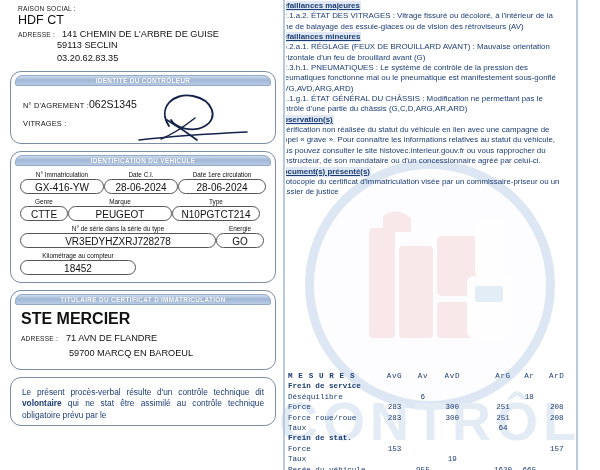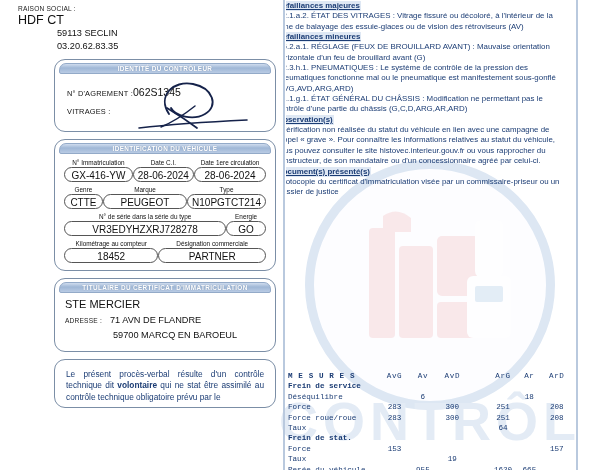--- a/index.html
+++ b/index.html
@@ -282,6 +282,10 @@
     <div class="hdr-block">
       <div class="lbl-sm">RAISON SOCIAL :</div>
       <div class="company-name">HDF CT</div>
+      <div class="addr-row">
+        <span class="lbl-sm">ADRESSE :</span>
+        <span class="addr-val">141 CHEMIN DE L'ARBRE DE GUISE</span>
+      </div>
       <div class="addr-line">59113 SECLIN</div>
       <div class="addr-line">03.20.62.83.35</div>
     </div>

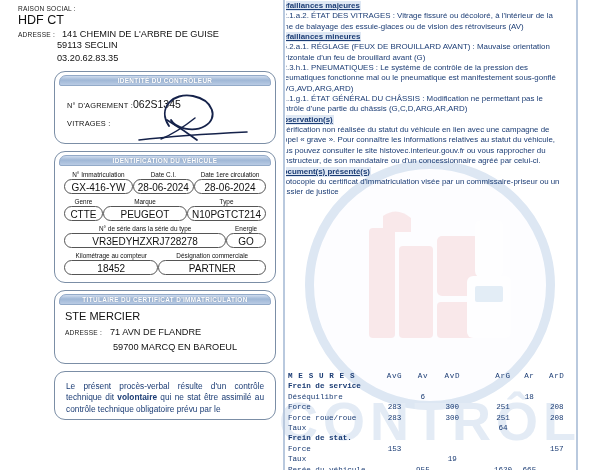--- a/index.html
+++ b/index.html
@@ -92,7 +92,6 @@
     border-radius: 11px;
     background: transparent;
     margin-bottom: 7px;
-    margin-left: 44px;
   }
   .panel-hdr {
     margin: 3px 4px 0 4px;

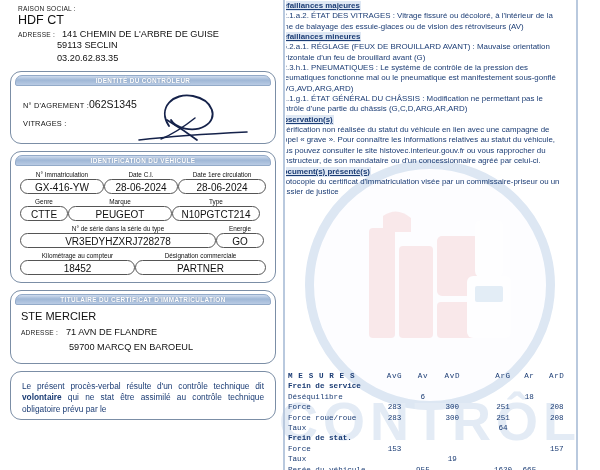--- a/index.html
+++ b/index.html
@@ -358,10 +358,6 @@
             <div class="vcap">Kilométrage au compteur</div>
             <div class="vbox">18452</div>
           </div>
-          <div class="vfield" style="width:132px">
-            <div class="vcap">Désignation commerciale</div>
-            <div class="vbox">PARTNER</div>
-          </div>
         </div>
 
       </div>

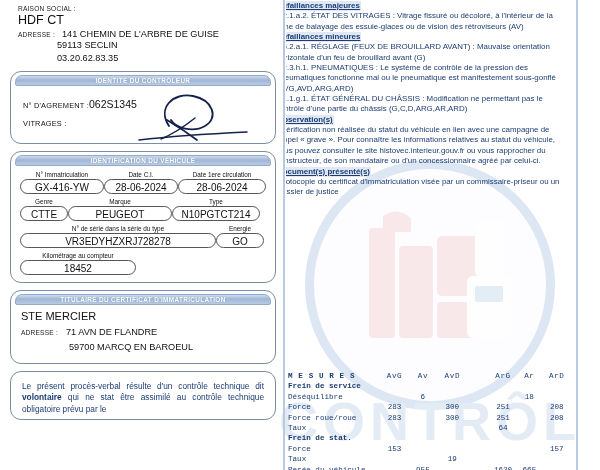--- a/index.html
+++ b/index.html
@@ -190,7 +190,7 @@
 
   
   .tit-body { padding: 5px 0 9px 10px; }
-  .tit-name { font-size: 11px; color: #111; margin-bottom: 5px; }
+  .tit-name { font-size: 16px; color: #111; margin-bottom: 5px; font-weight: bold; }
   .tit-row { display: flex; align-items: baseline; gap: 8px; }
   .tit-line {
     font-size: 9.2px; color: #111;

